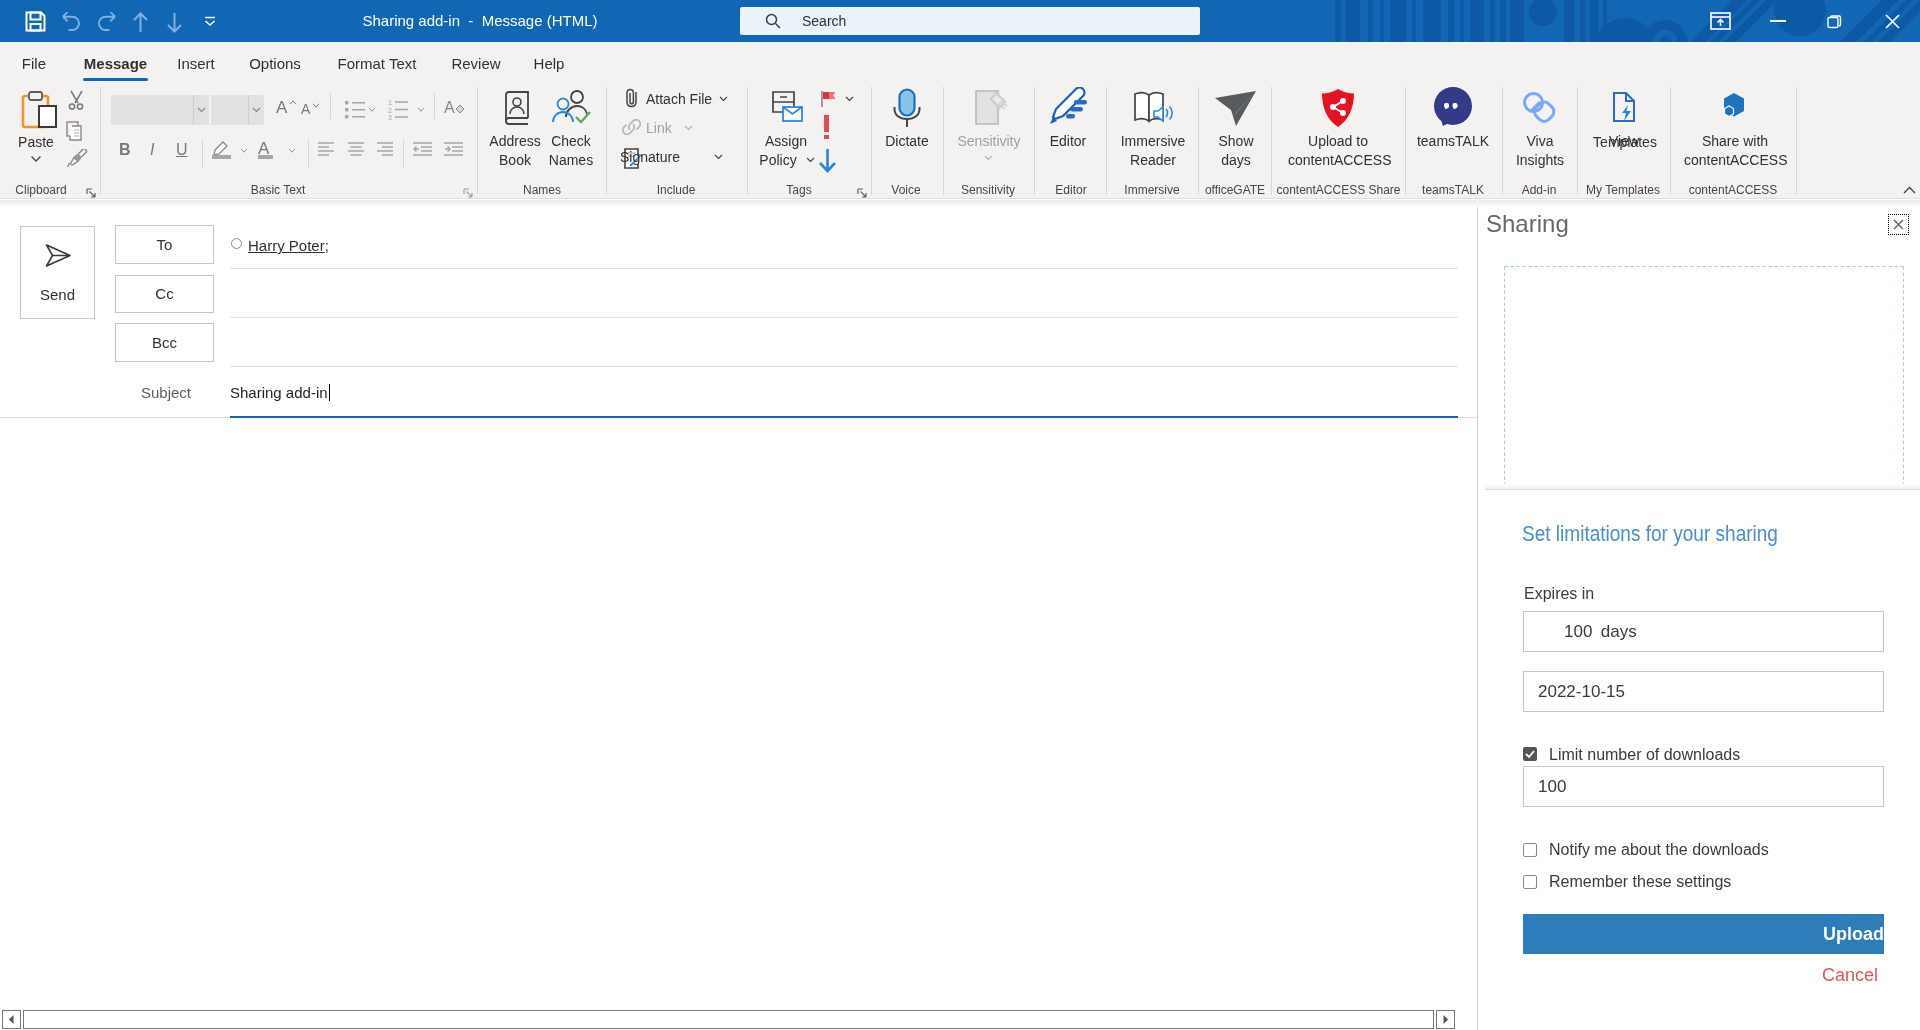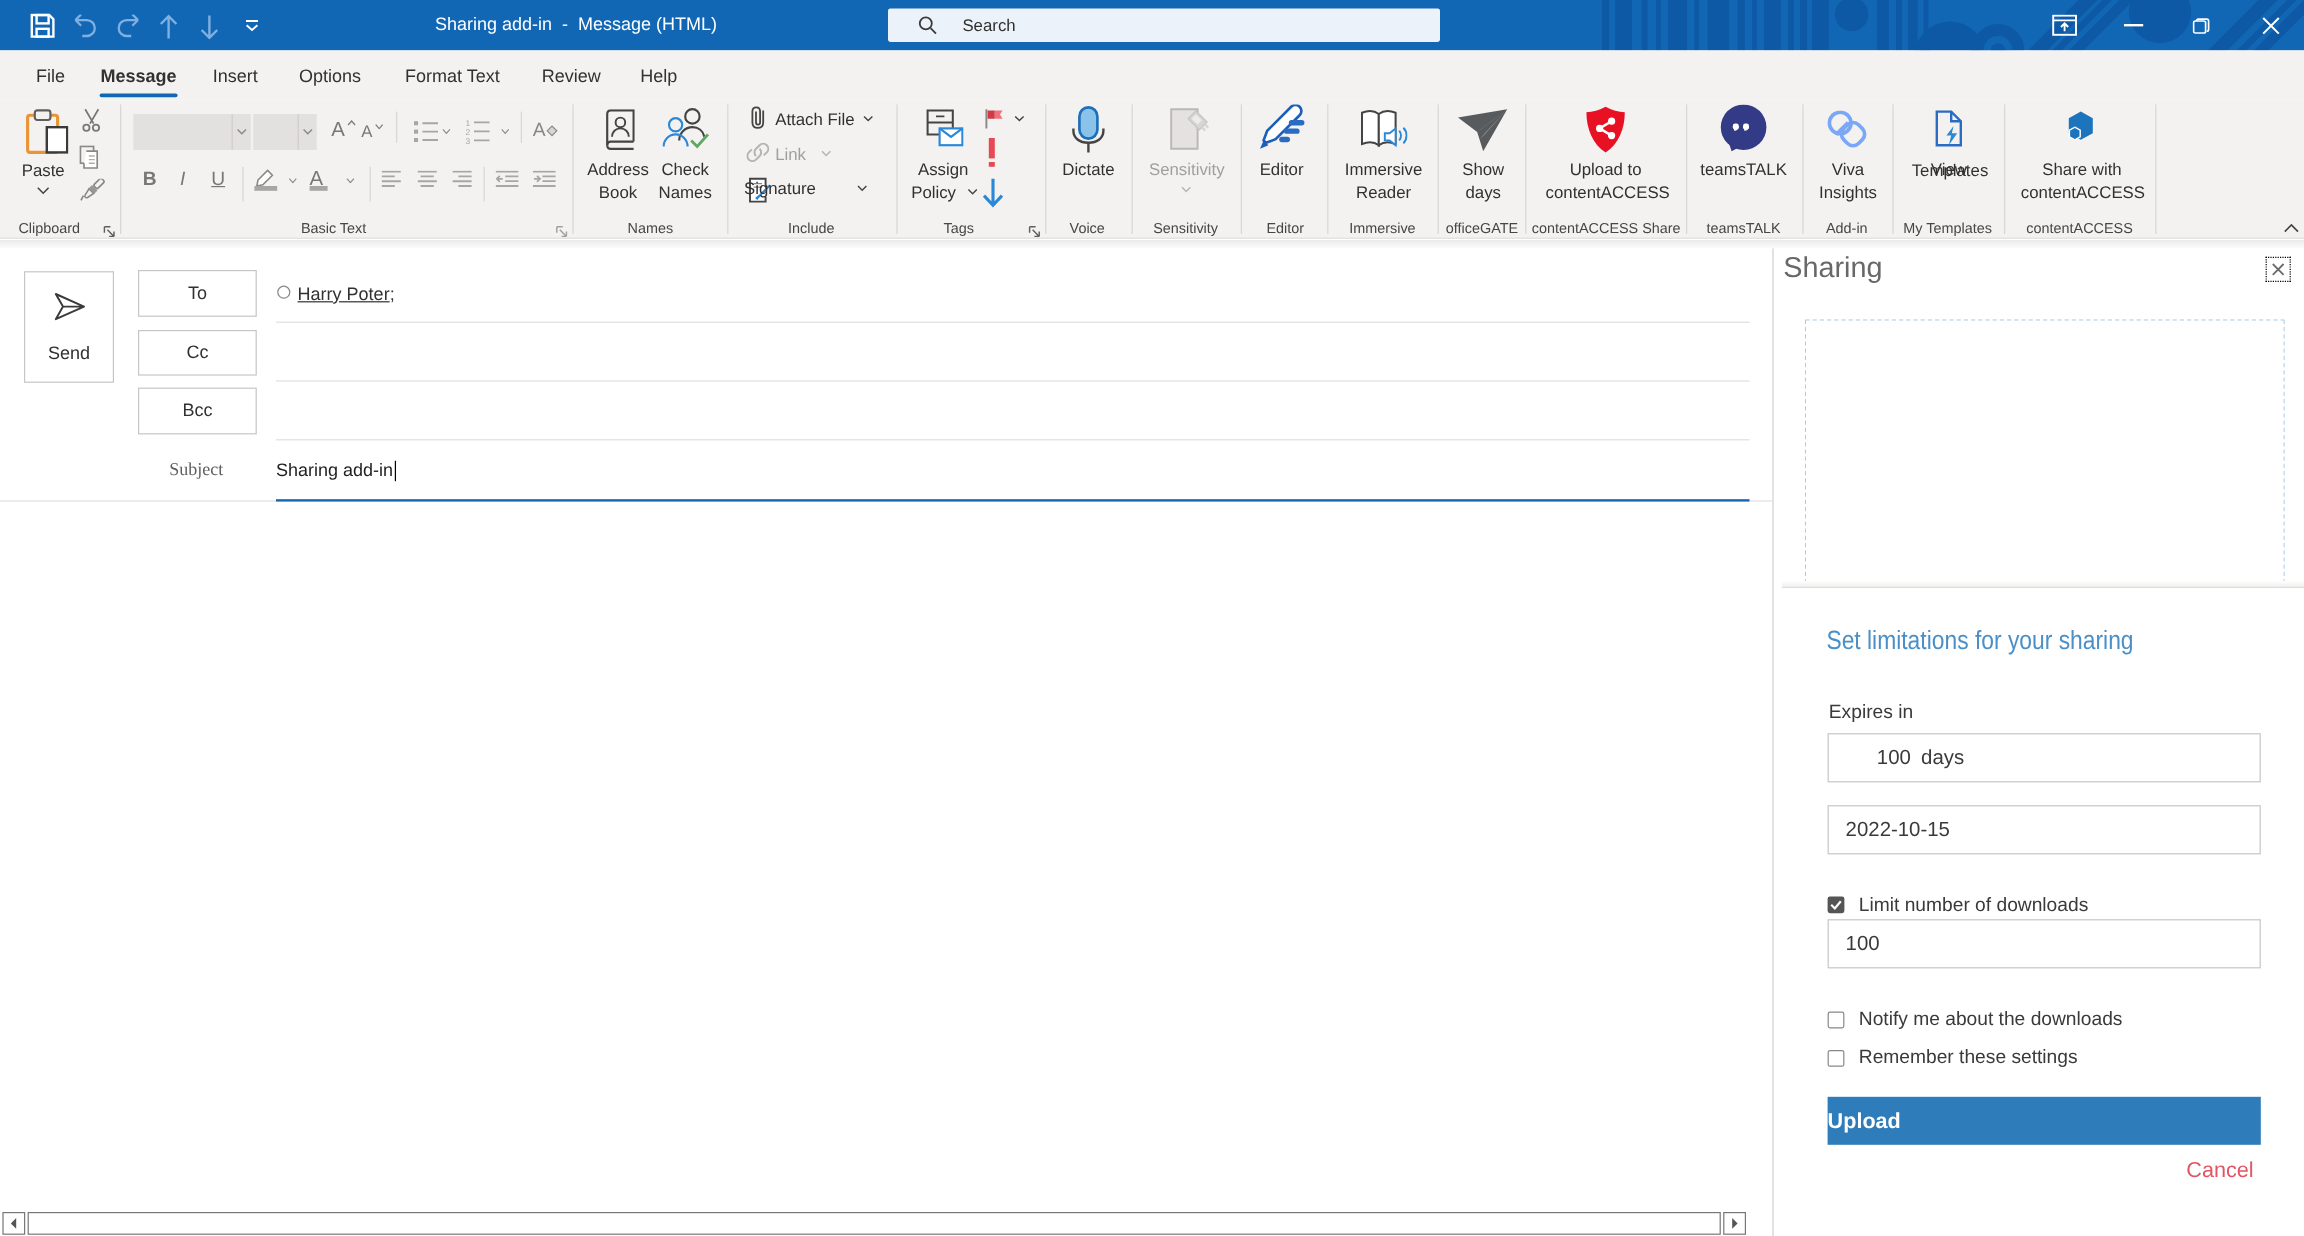--- a/index.html
+++ b/index.html
@@ -129,7 +129,7 @@
   </svg>
 </div>
 <div id="tabrow">
-  <div class="tab" style="left:23px; width:38px;">File</div>
+  <div class="tab" style="left:8px; width:38px;text-align:right;">File</div>
   <div class="tab sel" style="left:82px; width:67px;">Message</div>
   <div class="tab" style="left:172px; width:48px;">Insert</div>
   <div class="tab" style="left:243px; width:64px;">Options</div>

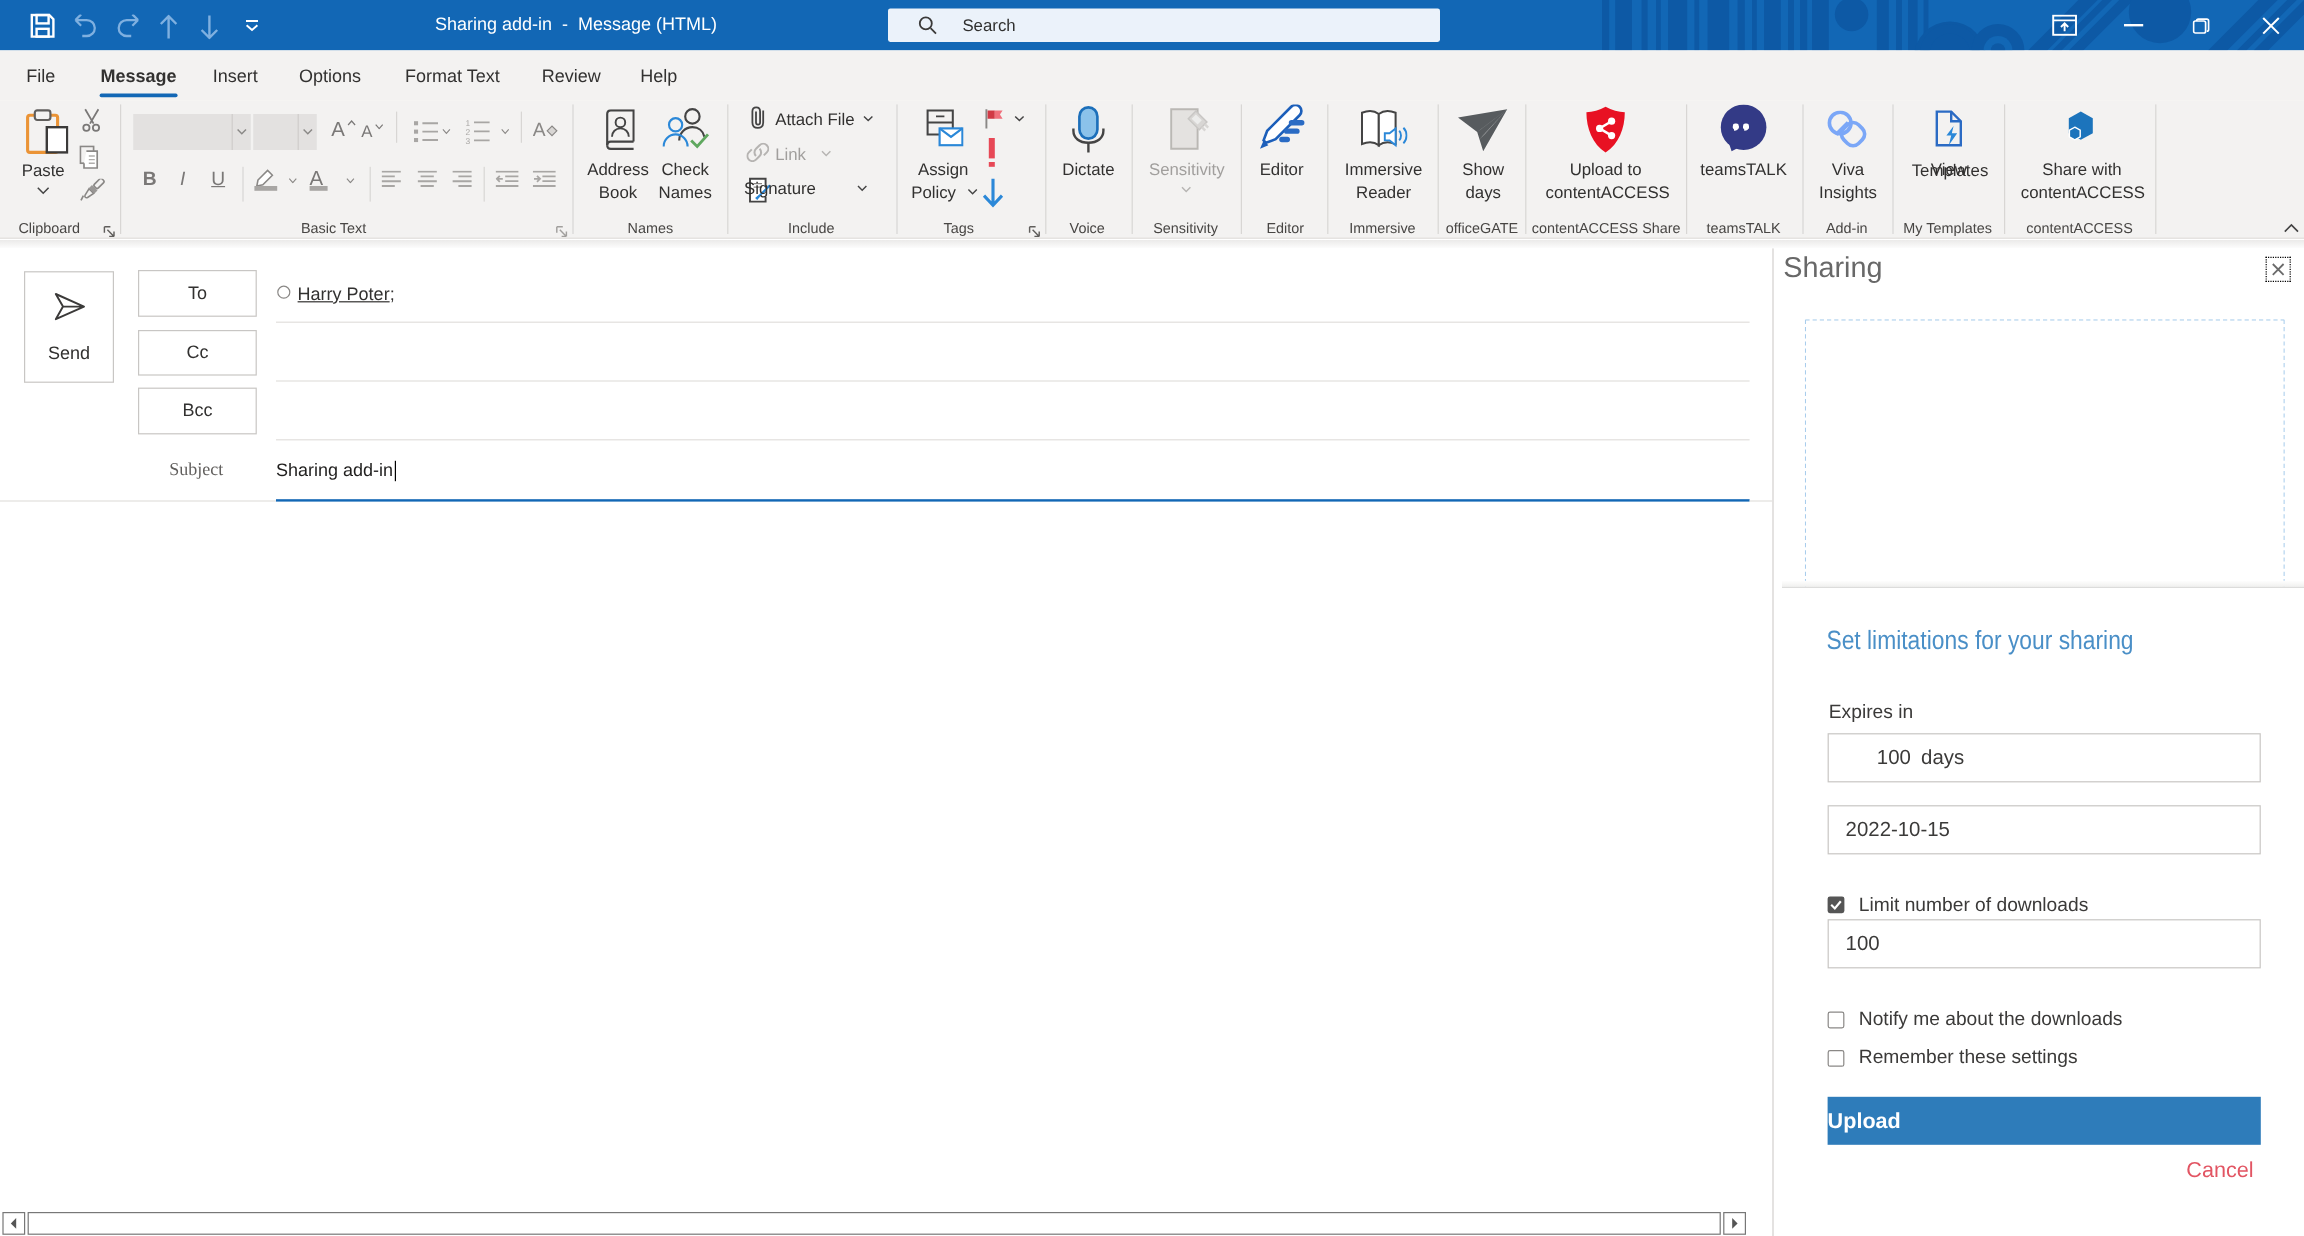--- a/index.html
+++ b/index.html
@@ -468,7 +468,7 @@
   <div class="fline" style="left:0px; top:210px; width:230px;"></div>
   <div style="position:absolute; left:230px; top:209px; width:1228px; height:2px; background:#1267b5;"></div>
   <div style="position:absolute; left:1458px; top:210px; width:19px; height:1px; background:#e1dfdd;"></div>
-  <div style="position:absolute; left:141px; top:177px; font-size:15px; color:#605e5c;font-family:Liberation Serif, serif;">Subject</div>
+  <div style="position:absolute; left:141px; top:177px; font-size:15px; color:#605e5c;">Subject</div>
   <div style="position:absolute; left:230px; top:177px; font-size:15px; color:#201f1e;">Sharing add-in<span style="border-left:1px solid #000; margin-left:1px;"></span></div>
   <div style="position:absolute; left:231px; top:31px; width:11px; height:11px; border:1px solid #8a8886; border-radius:50%;"></div>
   <div style="position:absolute; left:248px; top:30px; font-size:15px; color:#323130;"><span style="text-decoration:underline;">Harry Poter</span>;</div>

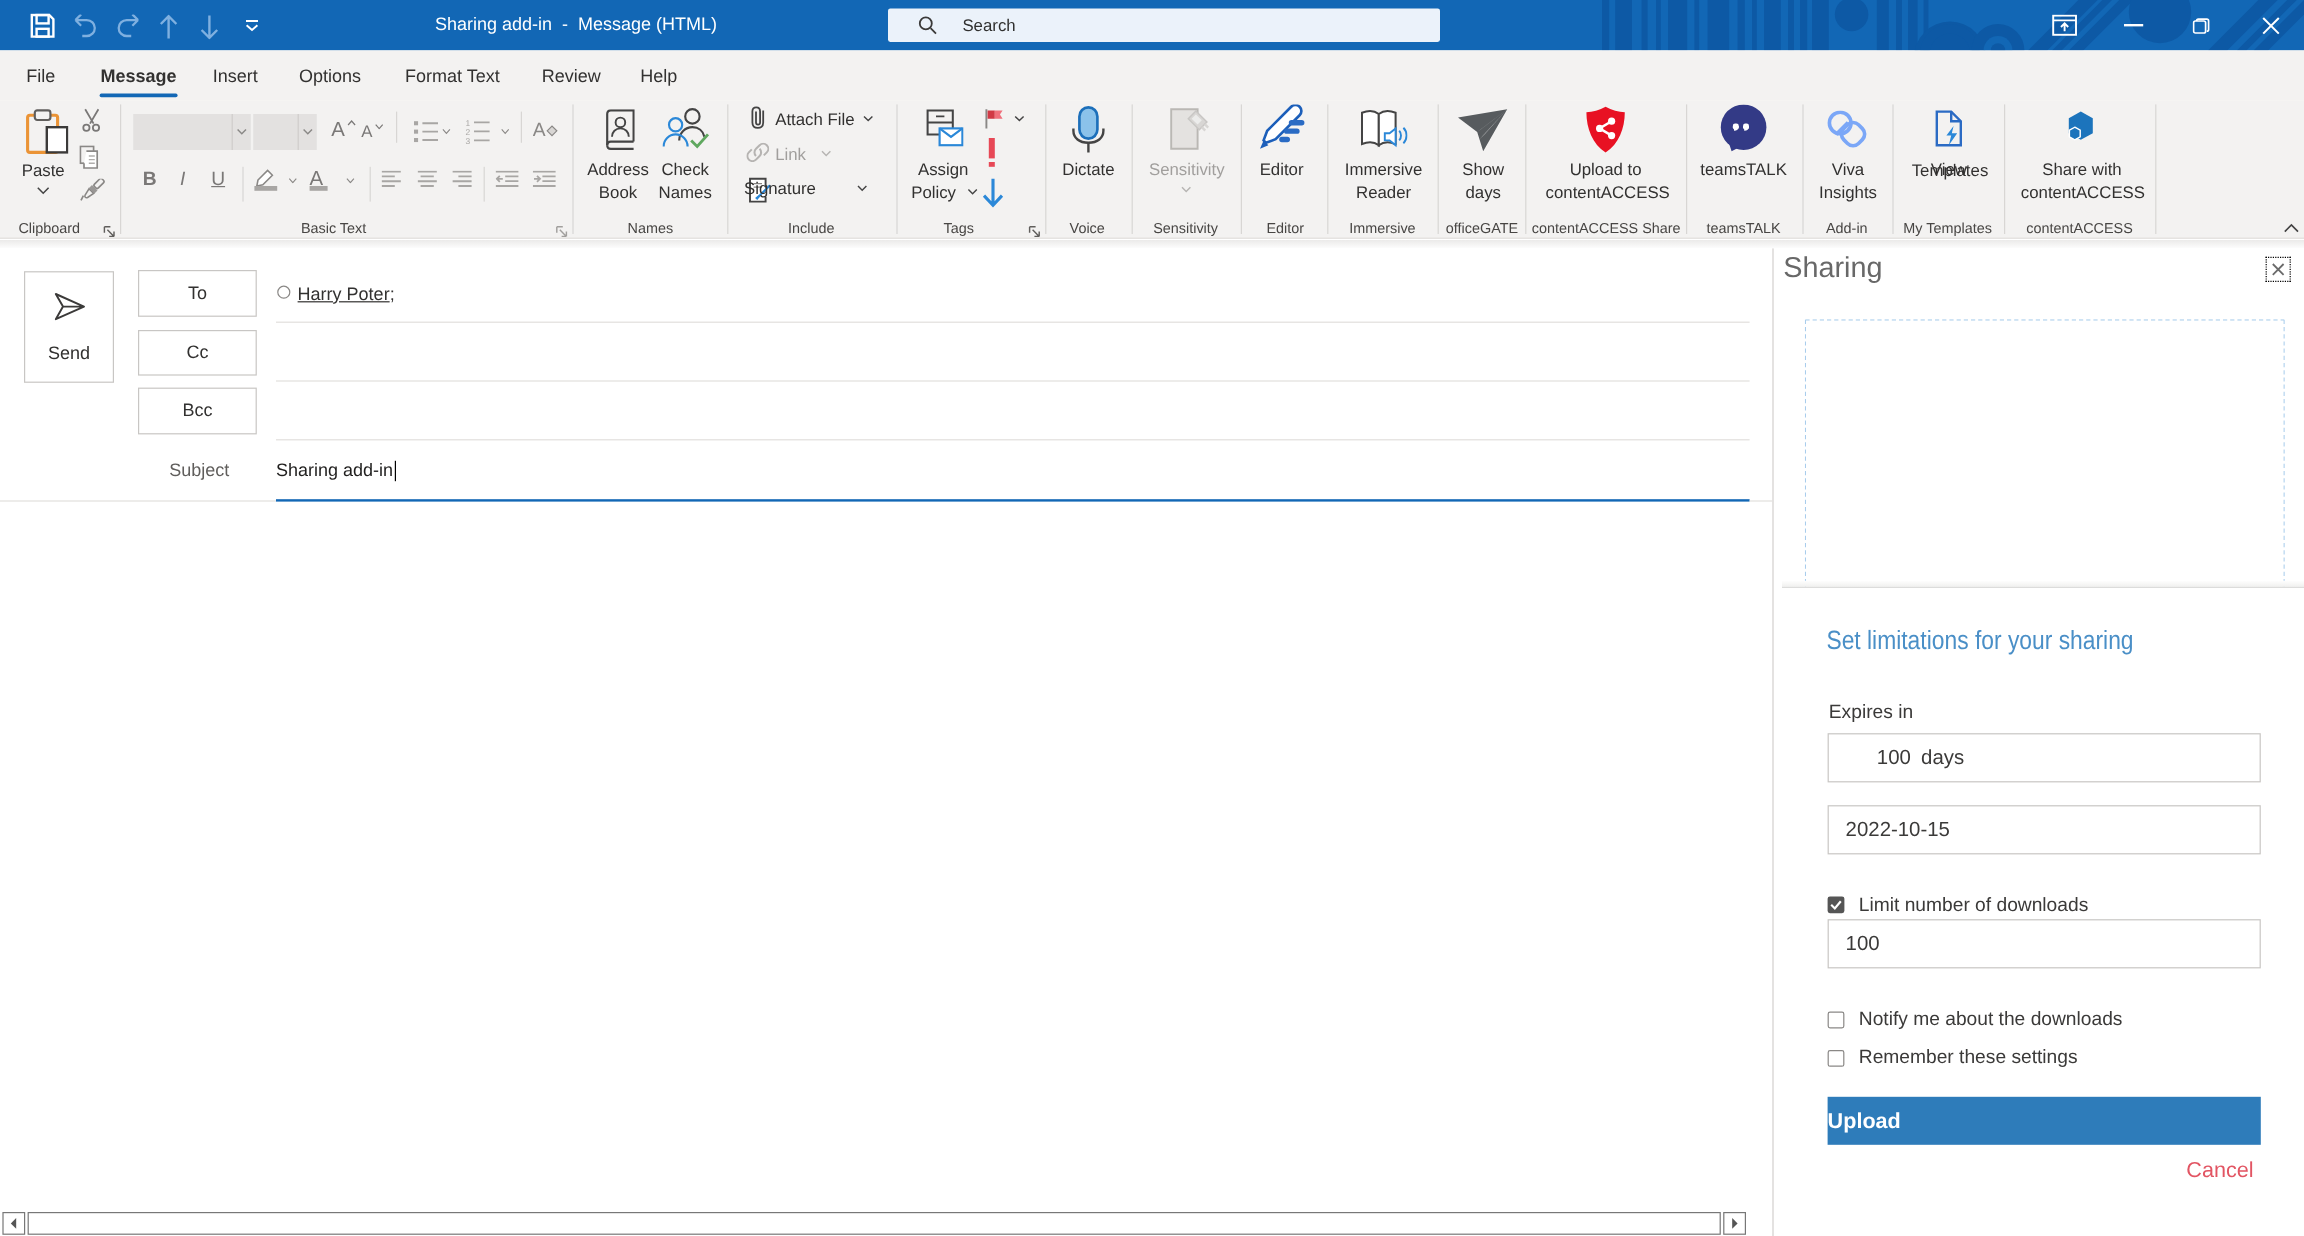--- a/index.html
+++ b/index.html
@@ -44,7 +44,7 @@
   .plabel { position:absolute; left:46px; font-size:16px; color:#3b3a39; }
   .pinput { position:absolute; left:45px; width:361px; height:41px; border:1px solid #c8c6c4; background:#fff; font-size:17px; color:#3b3a39; line-height:39px; padding-left:14px; }
   .pcheck { position:absolute; left:45px; width:14px; height:14px; }
-  #upload { position:absolute; left:45px; top:707px; width:361px; height:40px; background:#2e7cba; color:#fff; font-size:18px; font-weight:bold; text-align:left; line-height:40px; }
+  #upload { position:absolute; left:45px; top:707px; width:361px; height:40px; background:#2e7cba; color:#fff; font-size:18px; font-weight:bold; text-align:right; line-height:40px; }
   #cancel { position:absolute; left:39px; top:758px; width:361px; text-align:right; font-size:18px; color:#e25563; }
 </style>
 </head>

